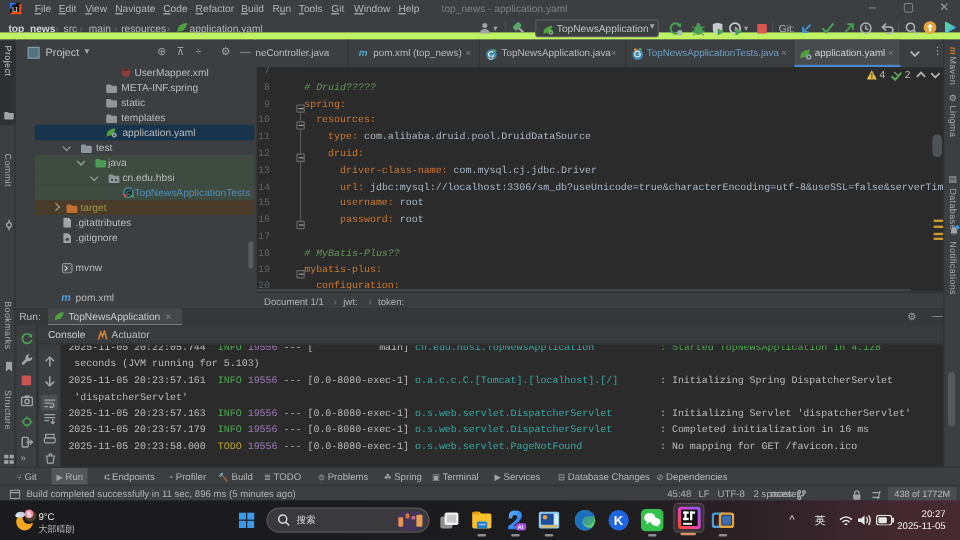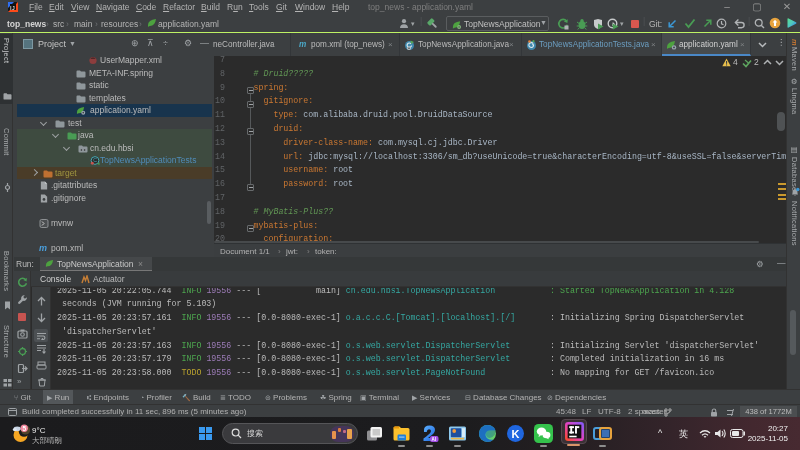--- a/index.html
+++ b/index.html
@@ -10,7 +10,7 @@
 #title{position:absolute;left:368px;top:2px;color:#7f7f7f;font-size:8.5px}
 .winbtn{position:absolute;top:0;width:30px;height:14px;color:#9a9a9a;font-size:10px;text-align:center;line-height:13px}
 
-#toolbar{position:absolute;left:0;top:14px;width:800px;height:19px;background:#3c3f41;border-bottom:1px solid #bef264;font-size:8.5px}
+#toolbar{position:absolute;left:0;top:14px;width:800px;height:19px;background:#3c3f41;border-bottom:6px solid #bef264;font-size:8.5px}
 .bc{position:absolute;top:5px;color:#b6b6b6}
 .bcs{position:absolute;top:5px;color:#6f7274}
 

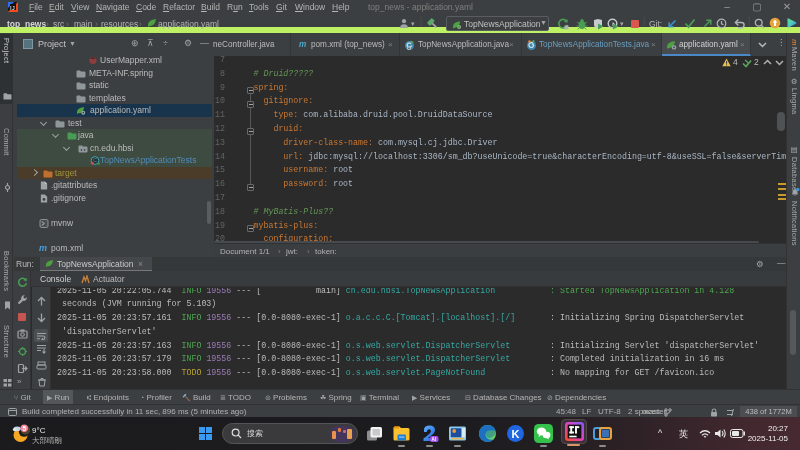--- a/index.html
+++ b/index.html
@@ -24,7 +24,7 @@
 
 #pphead{position:absolute;left:14px;top:33px;width:198px;height:23px;background:#3c3f41;font-size:9px}
 #ptree{position:absolute;left:14px;top:54px;width:198px;height:203px;background:#3c3f41;overflow:hidden;font-size:8.5px}
-.trow{position:absolute;left:3px;width:198px;height:12.5px;line-height:12.5px;color:#bbb;white-space:nowrap}
+.trow{position:absolute;left:15px;width:198px;height:12.5px;line-height:12.5px;color:#bbb;white-space:nowrap}
 .ticon{position:absolute;top:2px;width:10px;height:9px}
 .chev{position:absolute;top:3px;width:5px;height:5px;border-right:1.4px solid #9da0a2;border-bottom:1.4px solid #9da0a2}
 .chev.d{transform:rotate(45deg)}

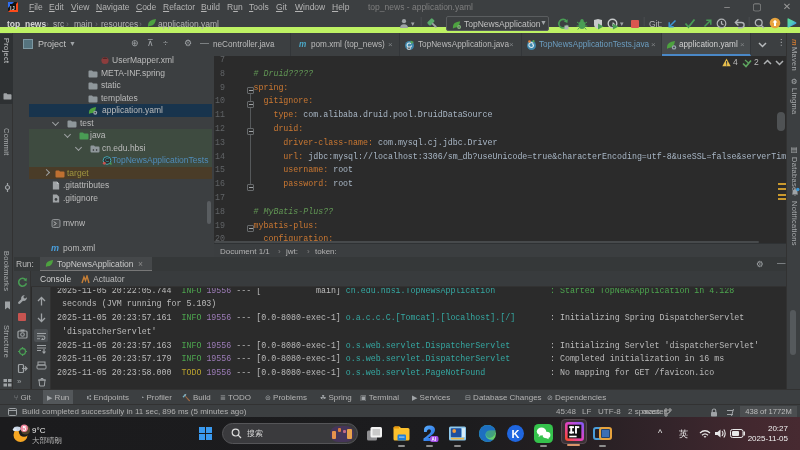--- a/index.html
+++ b/index.html
@@ -386,7 +386,7 @@
   <div id="code"><span> </span>
 <span class="cm"># Druid?????</span>
 <span class="k">spring:</span>
-<span class="k">  gitignore:</span>
+<span class="k">  resources:</span>
 <span class="k">    type:</span> com.alibaba.druid.pool.DruidDataSource
 <span class="k">    druid:</span>
 <span class="k">      driver-class-name:</span> com.mysql.cj.jdbc.Driver

